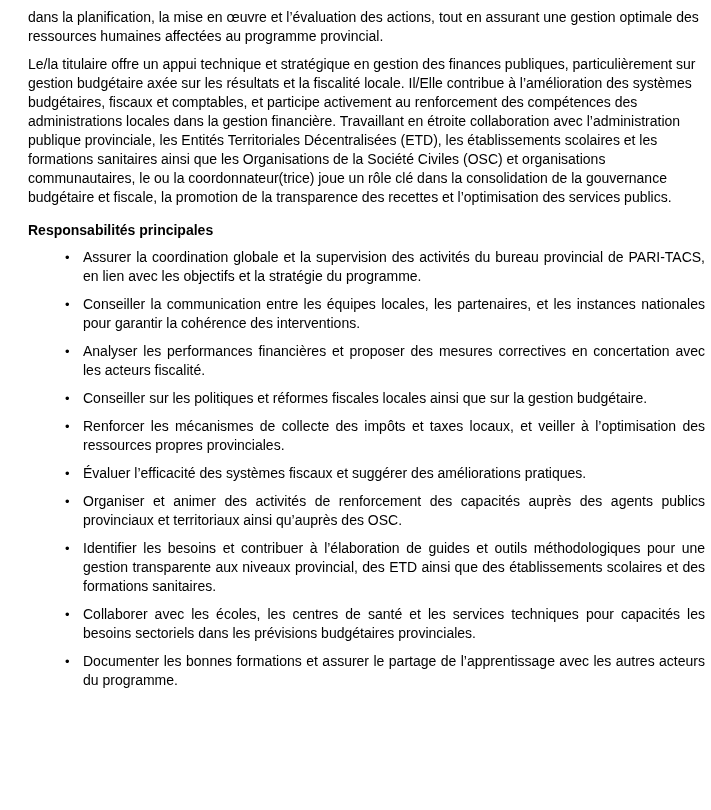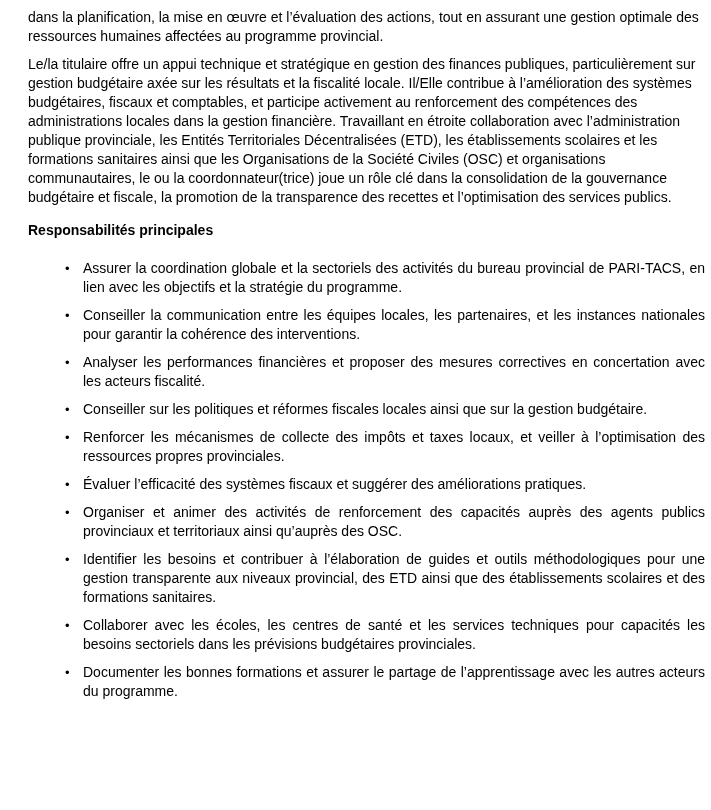--- a/index.html
+++ b/index.html
@@ -28,7 +28,7 @@
     font-size: 14px;
     font-weight: bold;
     line-height: 19px;
-    margin: 14px 0 19px 0;
+    margin: 14px 0 8px 0;
   }
   ul.bullets {
     list-style: none;

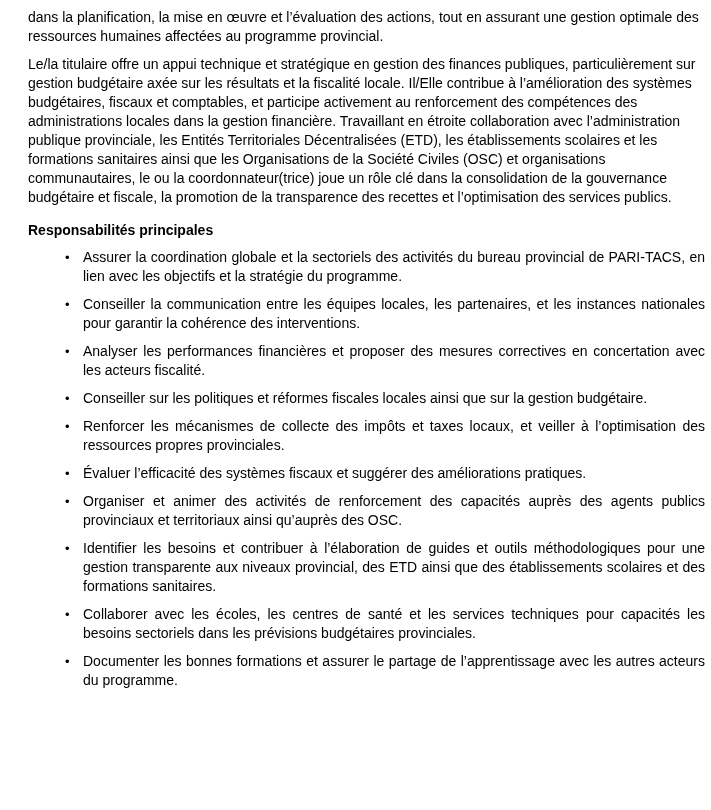--- a/index.html
+++ b/index.html
@@ -68,7 +68,7 @@
   <ul class="bullets">
     <li>
       <span class="bullet-marker">•</span>
-      <span class="bullet-text">Assurer la coordination globale et la sectoriels des activités du bureau provincial de PARI-TACS, en lien avec les objectifs et la stratégie du programme.</span>
+      <span class="bullet-text">Assurer la coordination globale et la supervision des activités du bureau provincial de PARI-TACS, en lien avec les objectifs et la stratégie du programme.</span>
     </li>
     <li>
       <span class="bullet-marker">•</span>

